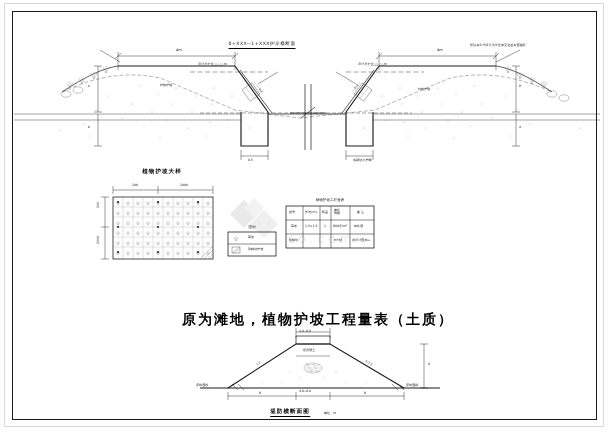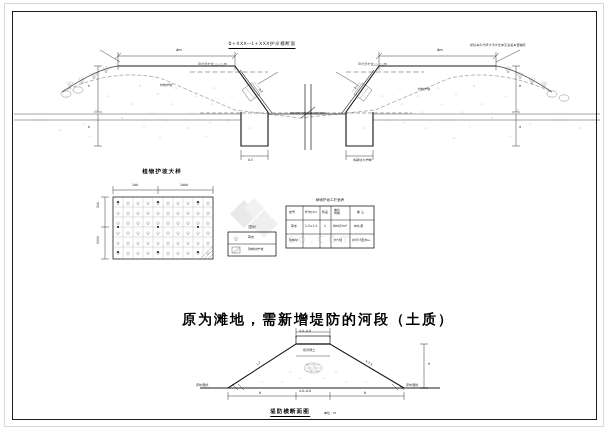--- a/index.html
+++ b/index.html
@@ -422,7 +422,7 @@
   <div class="t cn tiny" style="left:334px;top:239px;">m²/块</div>
   <div class="t cn tiny" style="left:352px;top:239px;">按设计图加工</div>
 
-  <div class="t cn ttl-main" style="left:318px;top:312px;transform:translateX(-50%);">原为滩地，需新增堤防的河段（土质）</div>
+  <div class="t cn ttl-main" style="left:318px;top:312px;transform:translateX(-50%);">原为滩地，植物护坡工程量表（土质）</div>
 
   <svg width="610" height="432">
 

